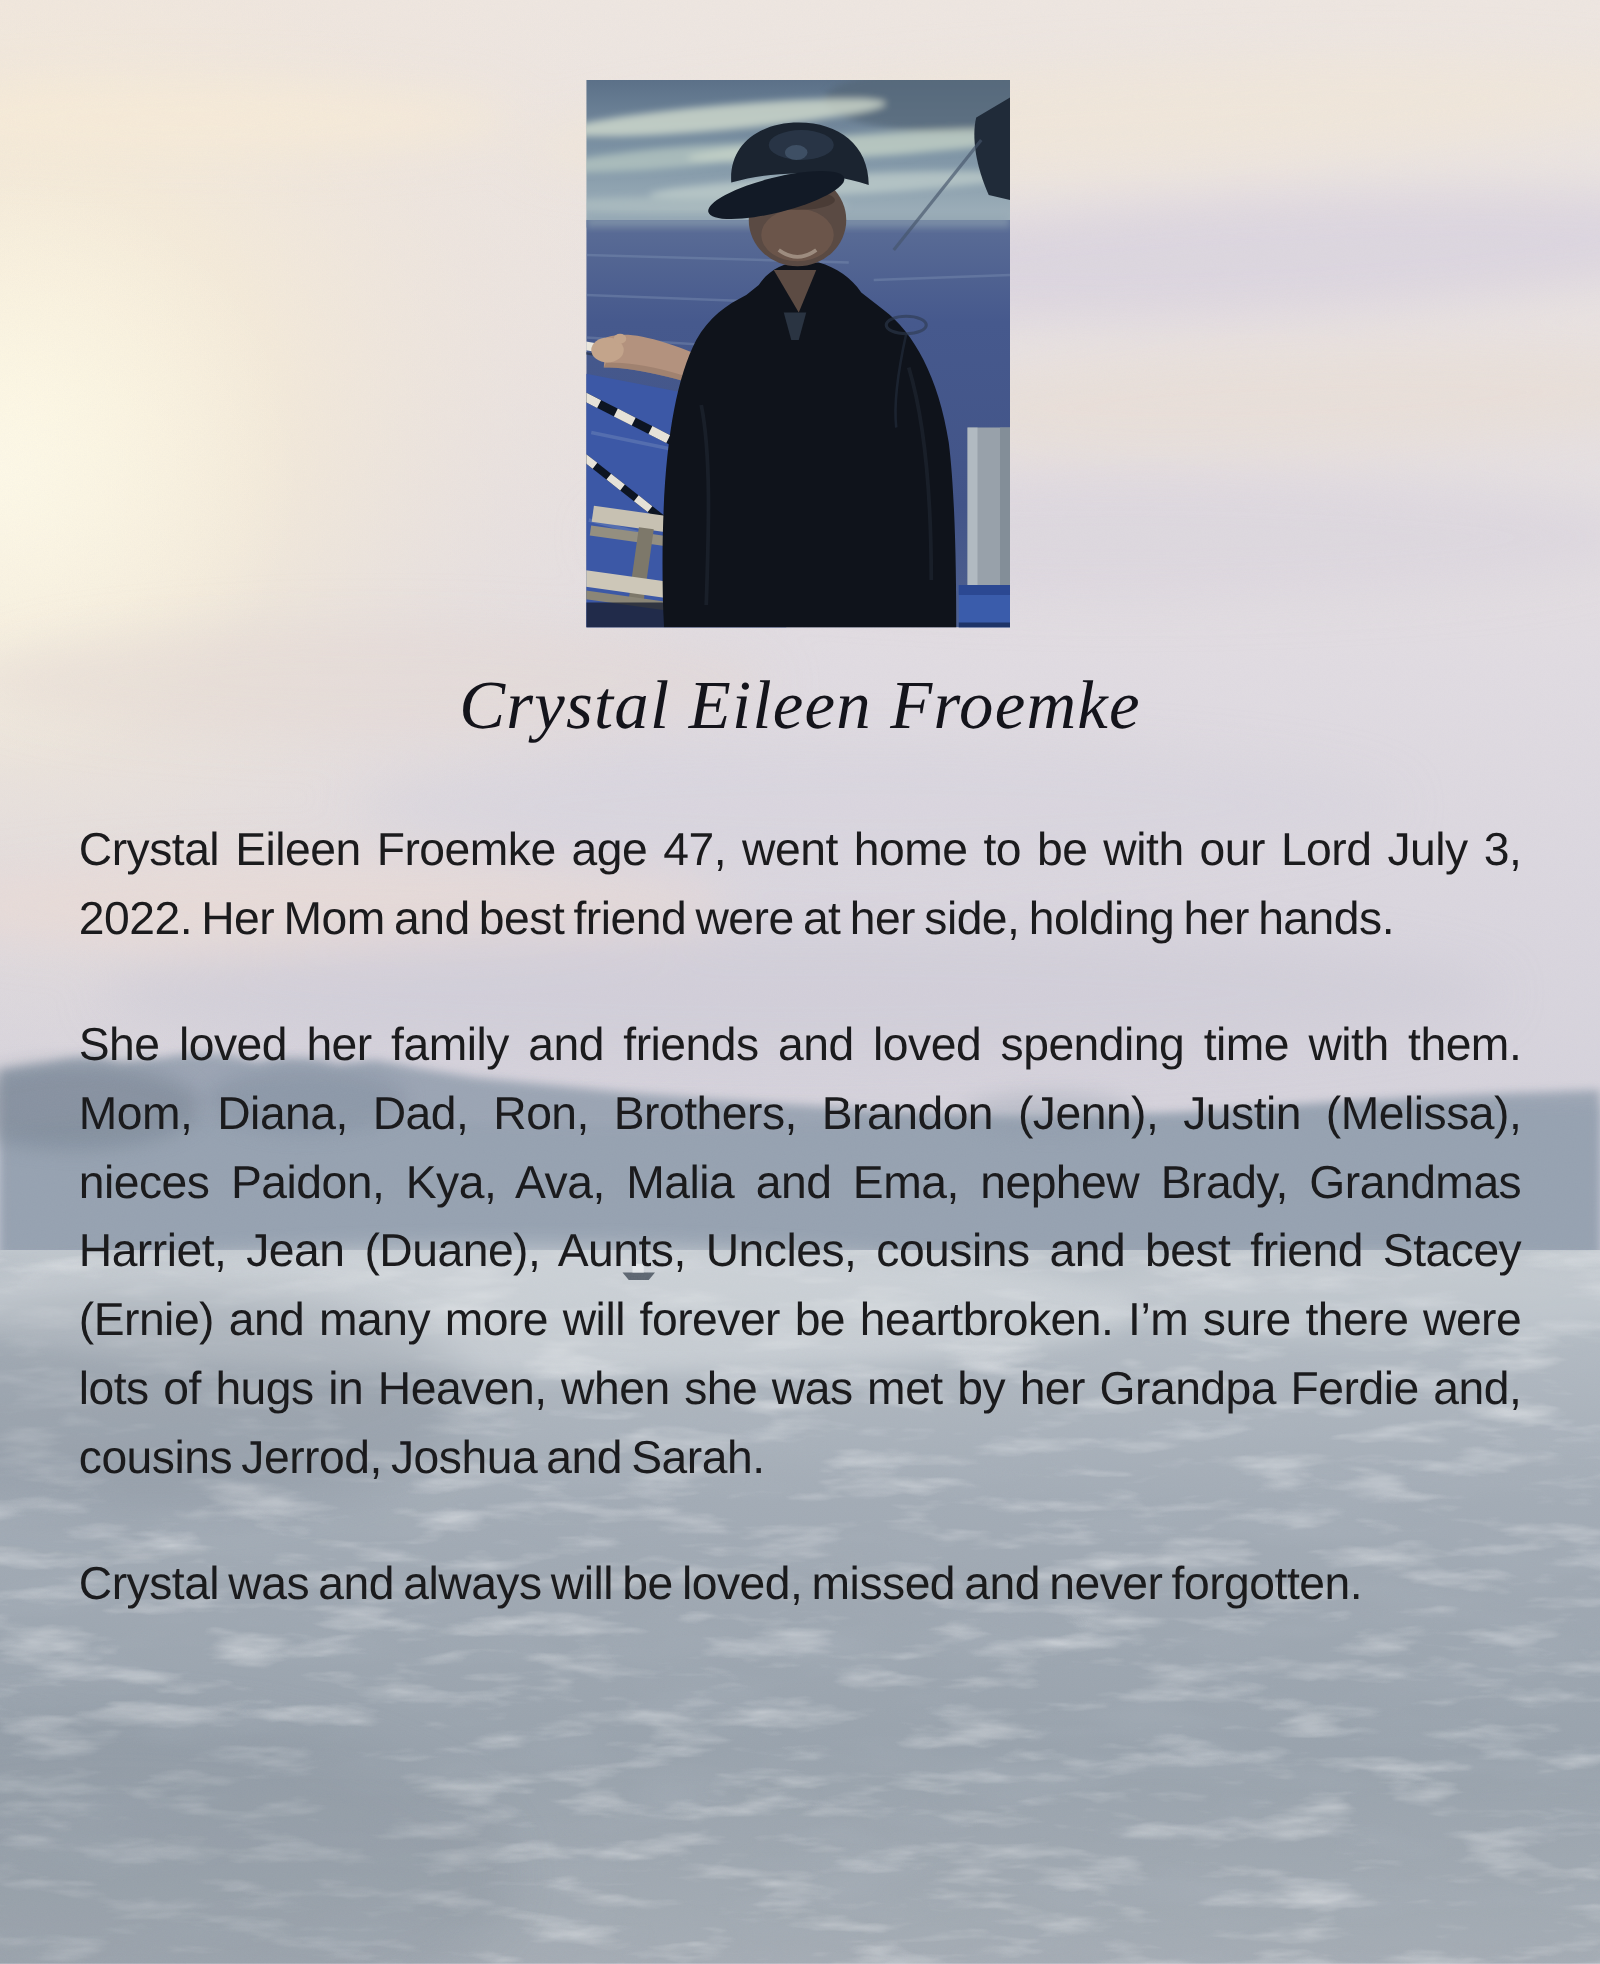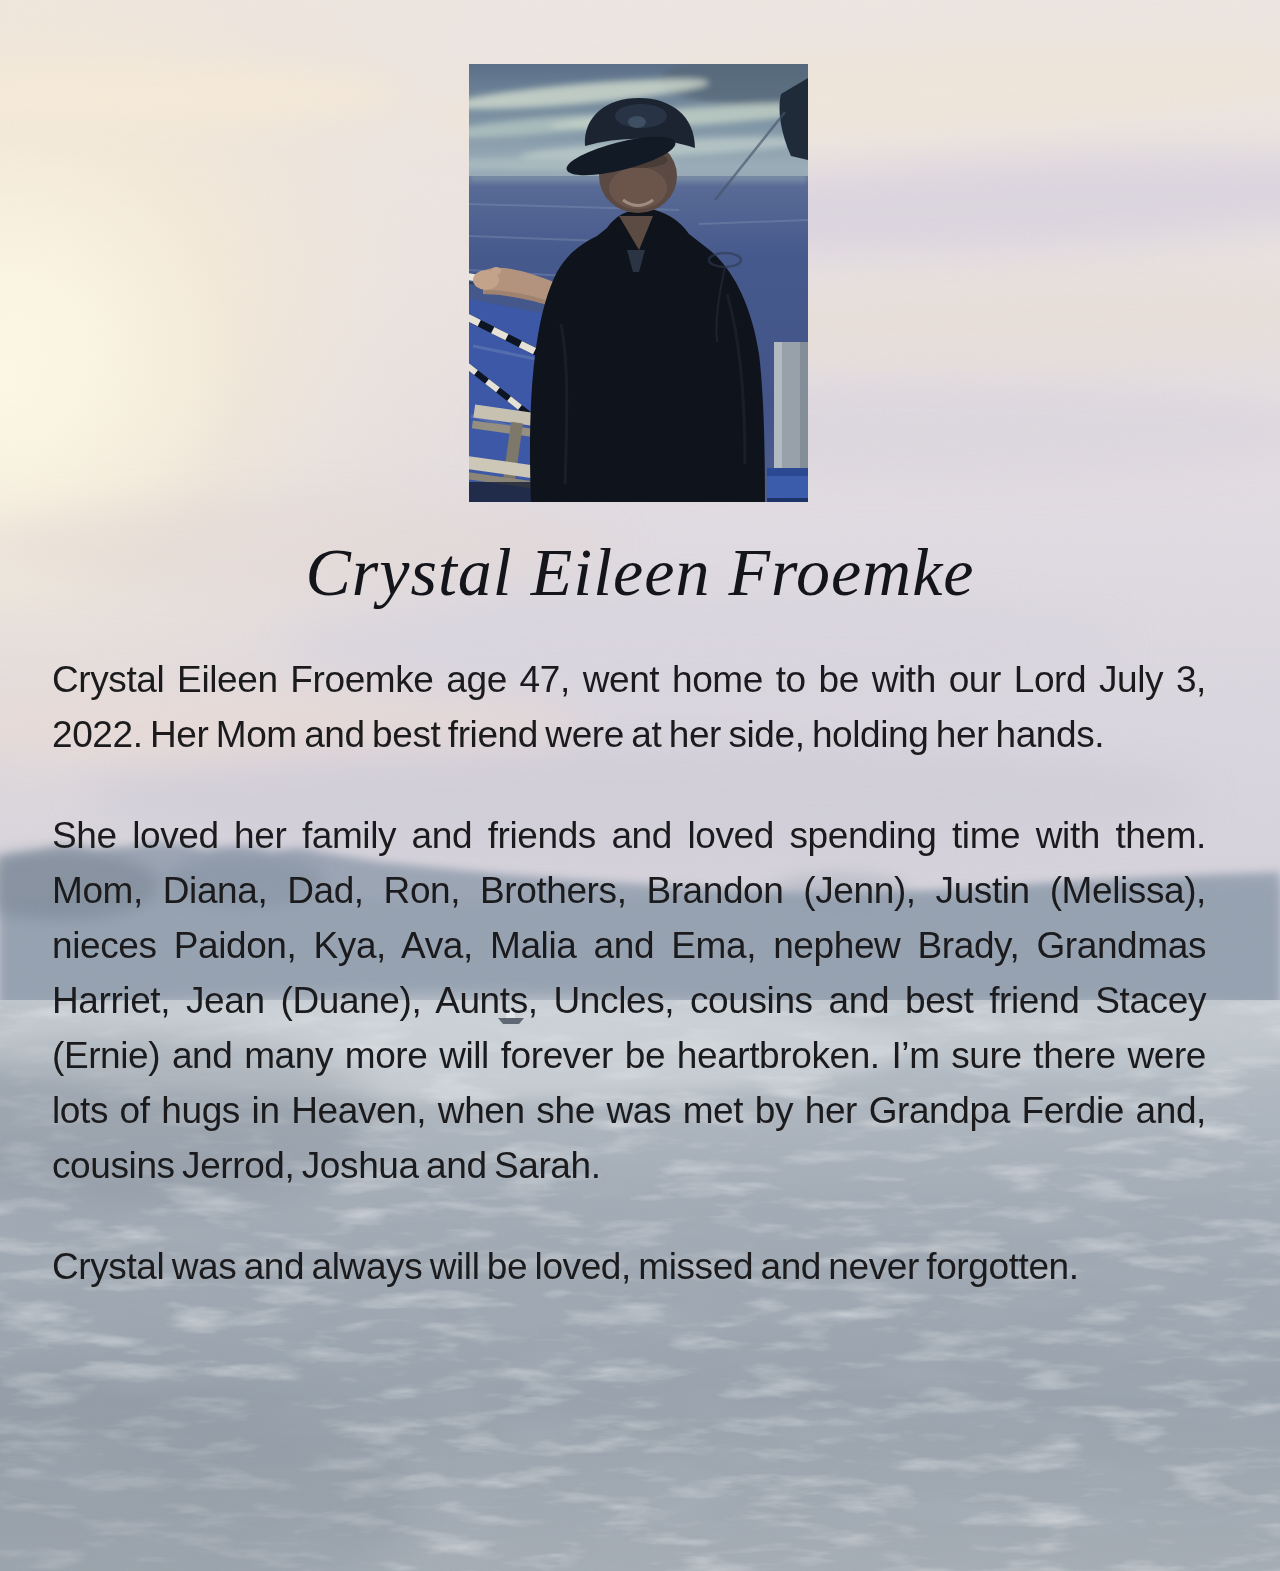--- a/index.html
+++ b/index.html
@@ -22,7 +22,7 @@
     text-align: center;
     font-family: "Liberation Serif", "DejaVu Serif", serif;
     font-style: italic; font-weight: normal;
-    font-size: 68px; line-height: 1.3; letter-spacing: 1px;
+    font-size: 55px; line-height: 1.3; letter-spacing: 1px;
     color: #14141b;
   }
   .obituary {

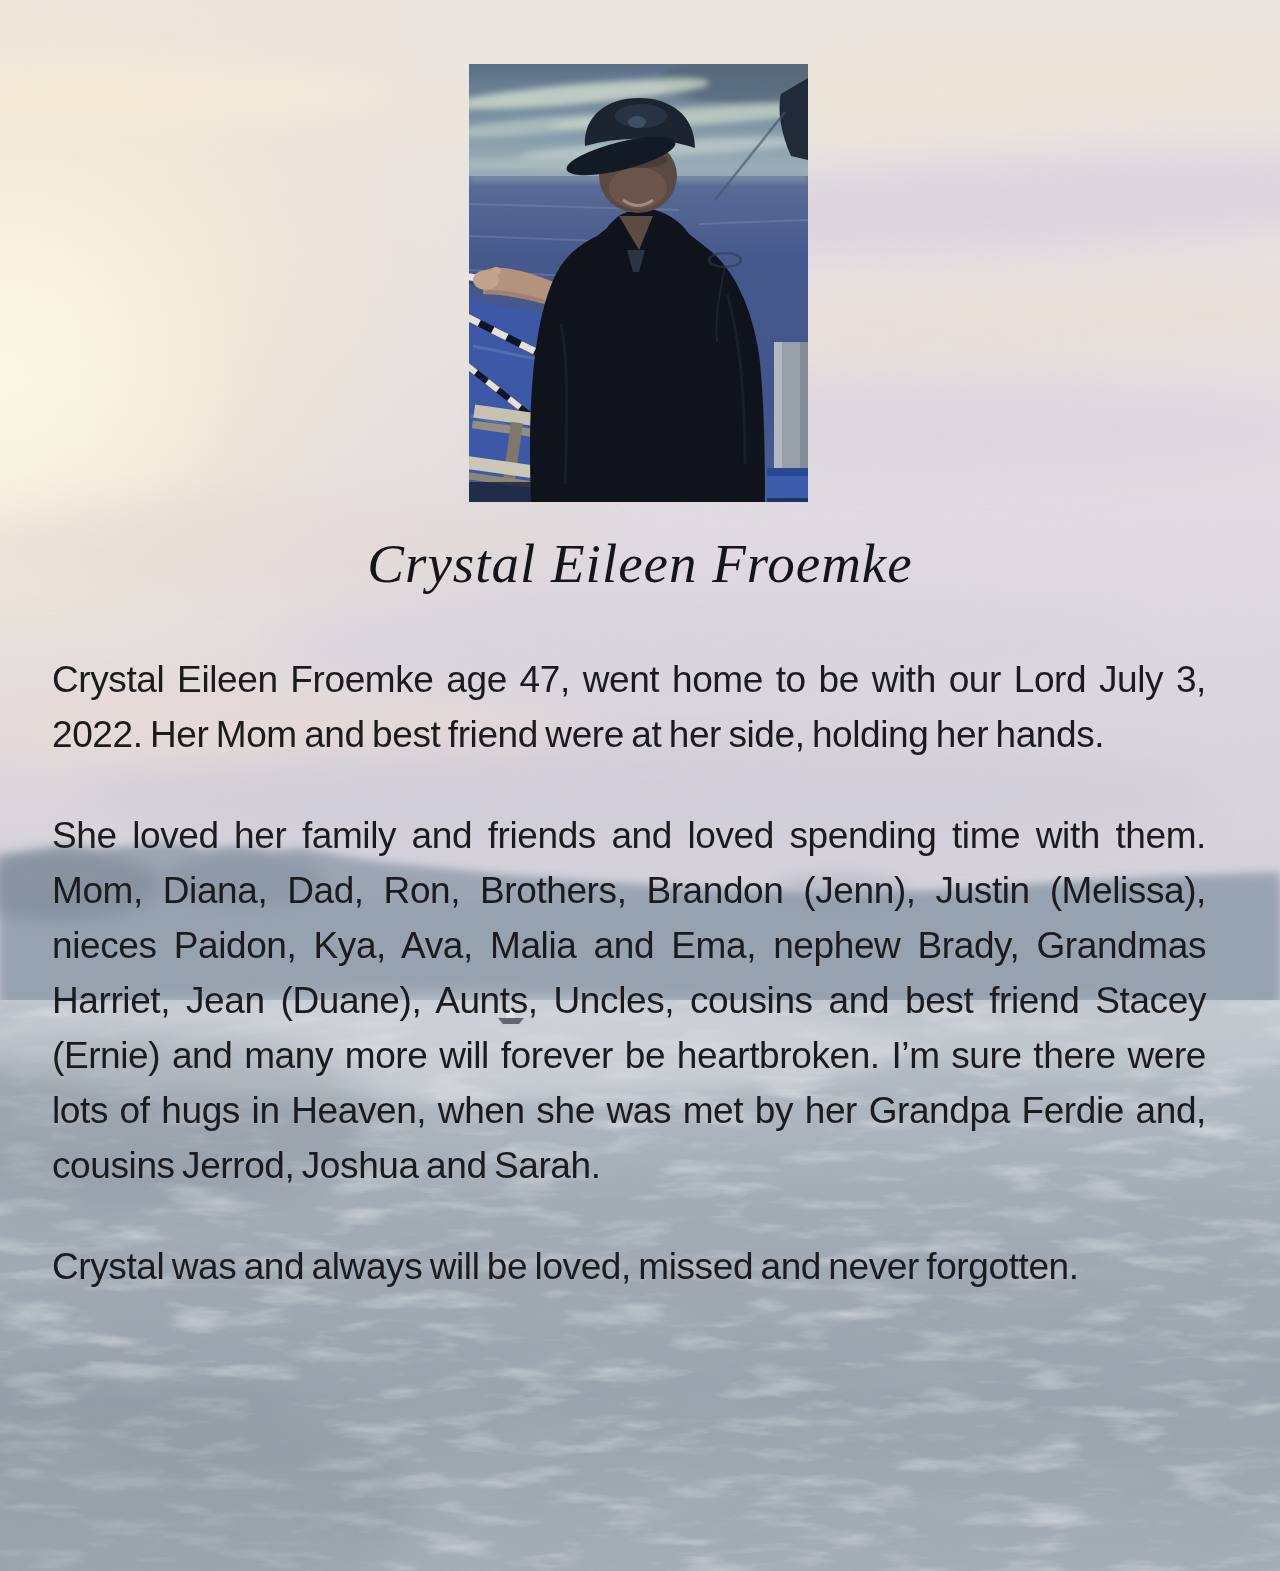--- a/index.html
+++ b/index.html
@@ -26,7 +26,7 @@
     color: #14141b;
   }
   .obituary {
-    position: absolute; left: 52px; top: 652px; width: 1154px;
+    position: absolute; left: 63px; top: 652px; width: 1154px;
     font-size: 37px; line-height: 55px;
     letter-spacing: -0.4px; word-spacing: -2.5px;
     color: #1b1b1d;

